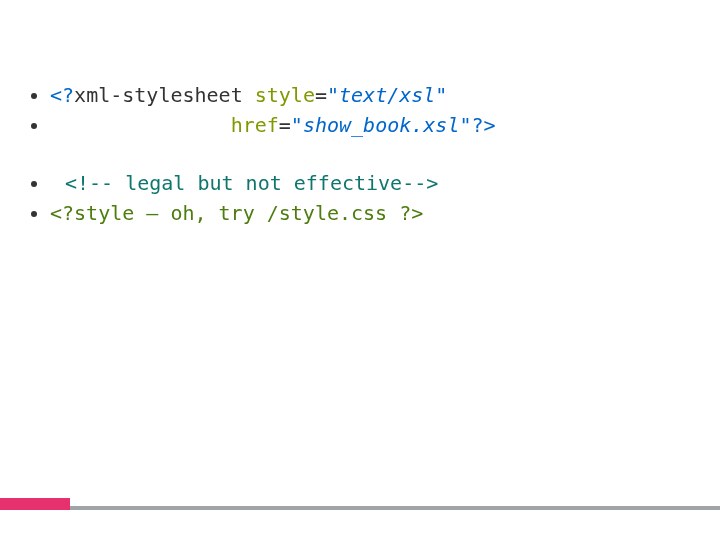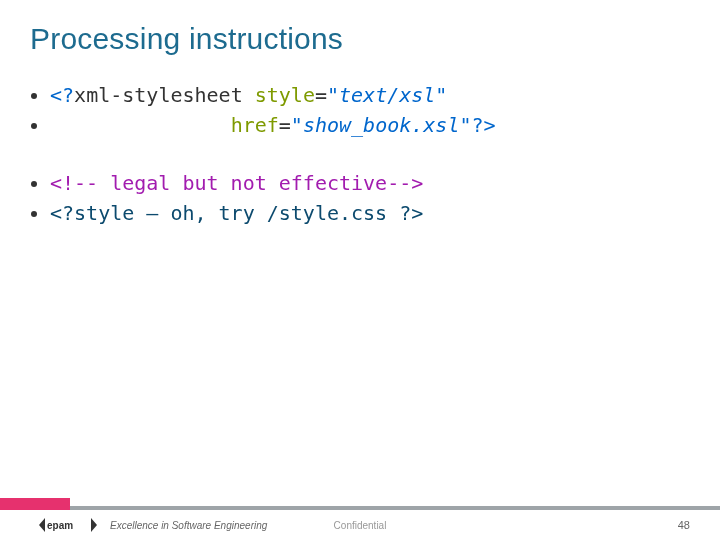--- a/index.html
+++ b/index.html
@@ -130,7 +130,6 @@
 
 <div class="slide">
 
-  <div class="title">Processing instructions</div>
 
   <div class="content">
     <ul class="code-list">

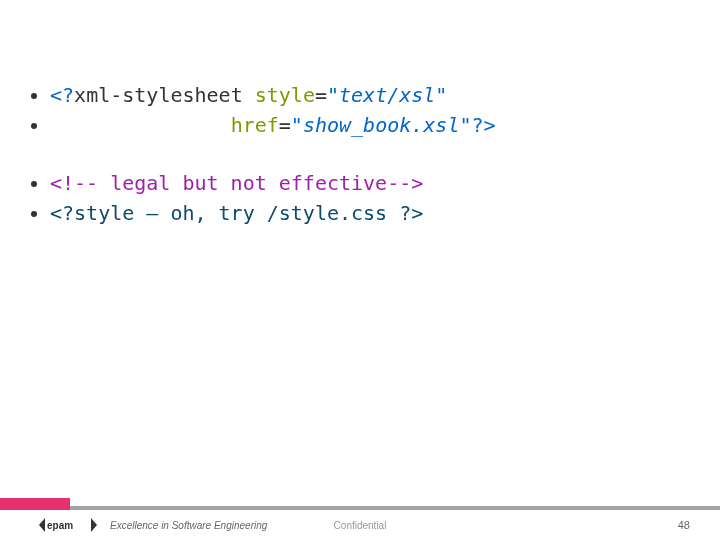--- a/index.html
+++ b/index.html
@@ -54,7 +54,7 @@
   .c-attr { color: #7e9a00; }
   .c-eq { color: #333; }
   .c-val { color: #0066cc; font-style: italic; }
-  .c-comment { color: #a21caf; }
+  .c-comment { color: #0f766e; margin-left: 15px; }
   .c-plain { color: #0c4a6e; }
 
   

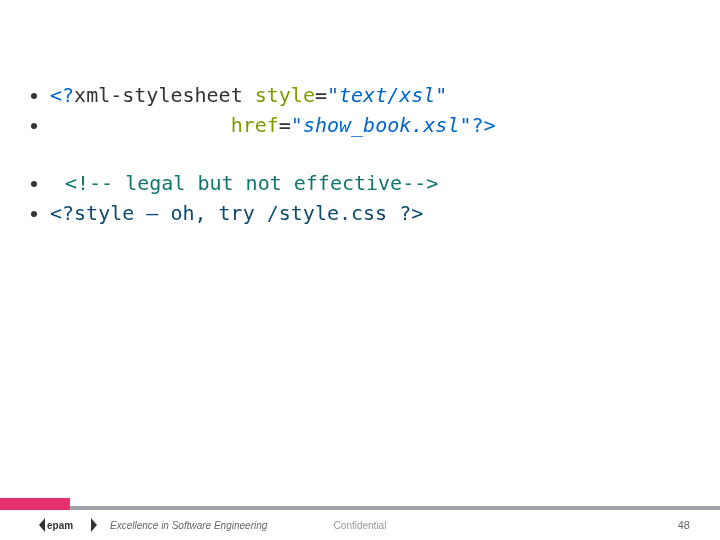--- a/index.html
+++ b/index.html
@@ -55,7 +55,7 @@
   .c-eq { color: #333; }
   .c-val { color: #0066cc; font-style: italic; }
   .c-comment { color: #0f766e; margin-left: 15px; }
-  .c-plain { color: #0c4a6e; }
+  .c-plain { color: #4d7c0f; }
 
   
   .bottom-bar {

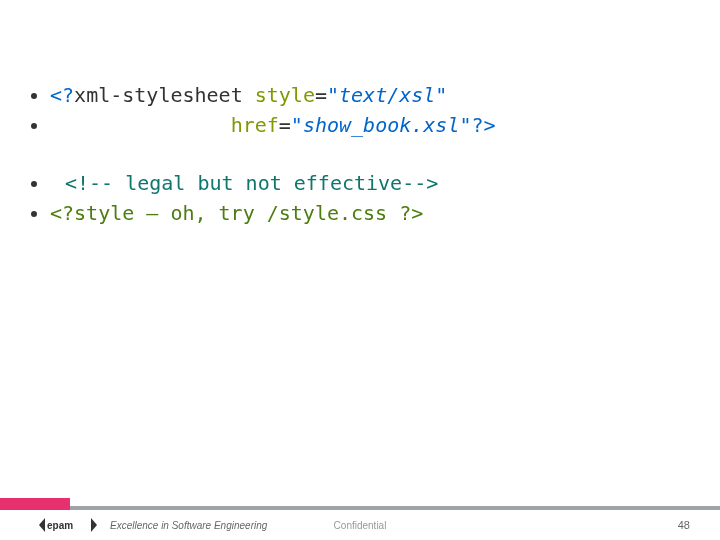--- a/index.html
+++ b/index.html
@@ -154,18 +154,6 @@
     <div class="bar-gray"></div>
   </div>
 
-  <div class="footer">
-    <div class="logo">
-      <svg viewBox="0 0 120 40">
-        <polygon points="2,20 14,6 14,34" fill="#333"></polygon>
-        <text x="18" y="28" font-family="Arial" font-size="20" font-weight="bold" fill="#333">epam</text>
-        <polygon points="118,20 106,6 106,34" fill="#333"></polygon>
-      </svg>
-    </div>
-    <div class="tagline">Excellence in Software Engineering</div>
-    <div class="confidential">Confidential</div>
-    <div class="pagenum">48</div>
-  </div>
 
 </div>
 

